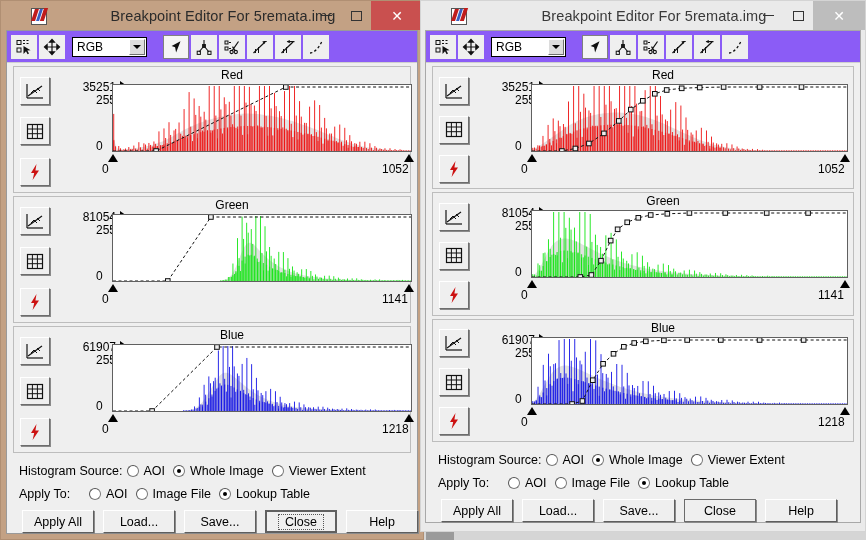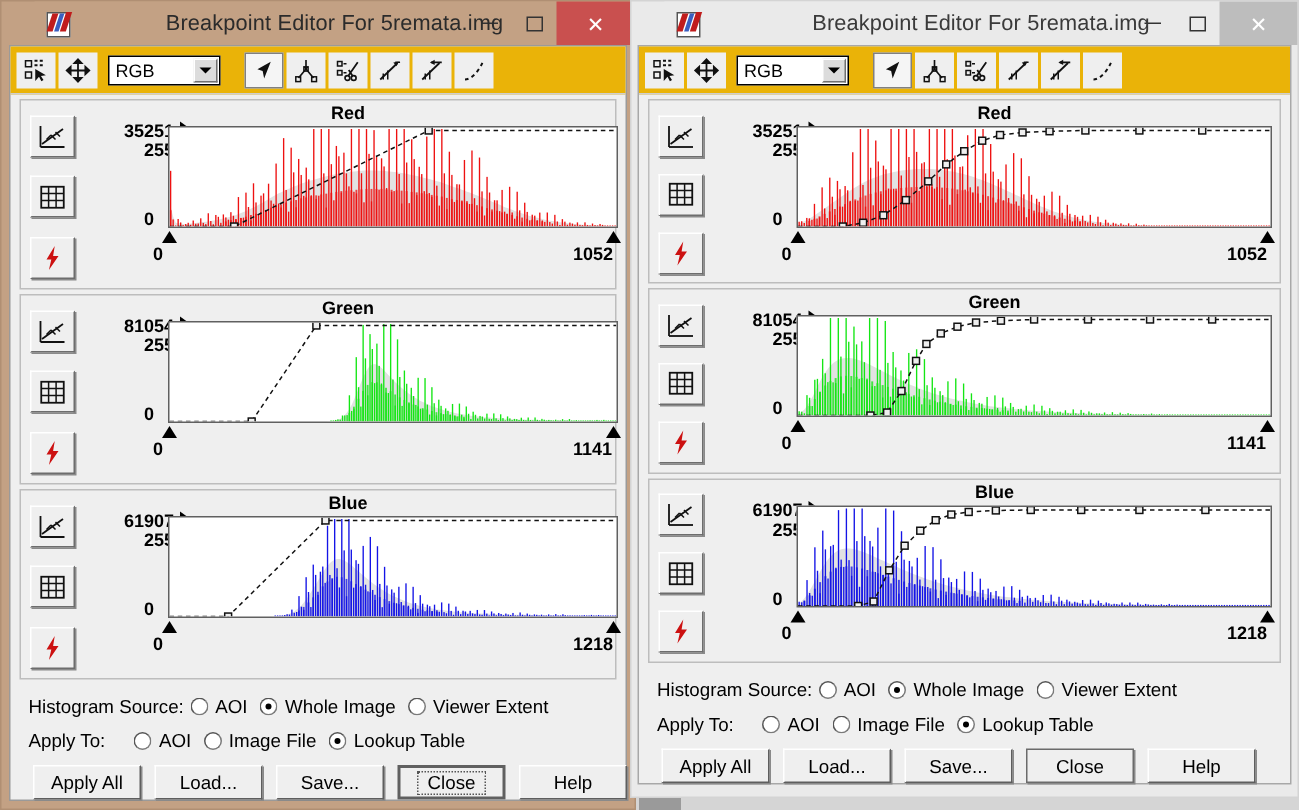--- a/index.html
+++ b/index.html
@@ -54,7 +54,7 @@
 
   
   .toolbar{height:31px;display:flex;align-items:center;padding:0 4px;
-    background:#eab308;border-bottom:1px solid #cfcfcf;flex:0 0 auto;gap:2px;}
+    background:#8b5cf6;border-bottom:1px solid #cfcfcf;flex:0 0 auto;gap:2px;}
   .tbtn{width:26px;height:24px;display:flex;align-items:center;justify-content:center;
     background:#efefef;border:1px solid transparent;box-sizing:border-box;}
   .tbtn.sel{border:1px solid #808080;background:#f5f5f5;}

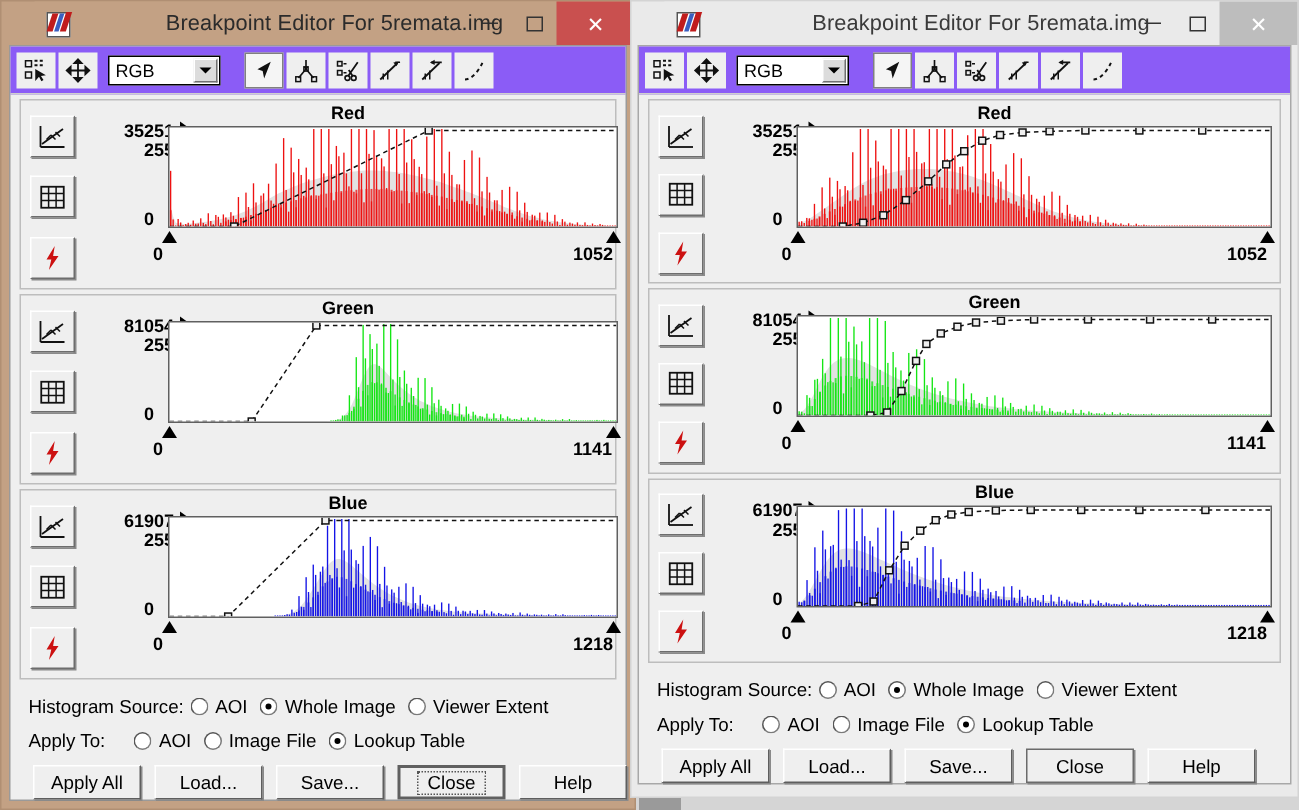--- a/index.html
+++ b/index.html
@@ -81,7 +81,7 @@
     box-sizing:border-box;display:flex;align-items:center;justify-content:center;
     box-shadow:1px 1px 0 #8a8a8a;}
 
-  .plotwrap{flex:1 1 auto;position:relative;font-weight:bold;}
+  .plotwrap{flex:1 1 auto;position:relative;}
   .plot-title{position:absolute;top:1px;left:0;right:10px;text-align:center;
     font-size:12px;}
   .ylabels{position:absolute;left:0;top:14px;width:52px;text-align:right;

